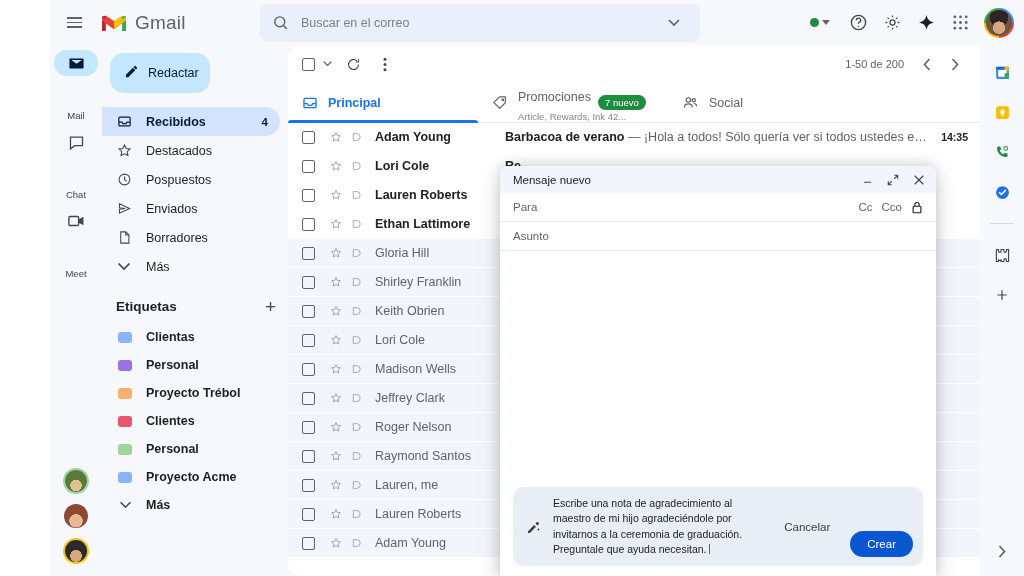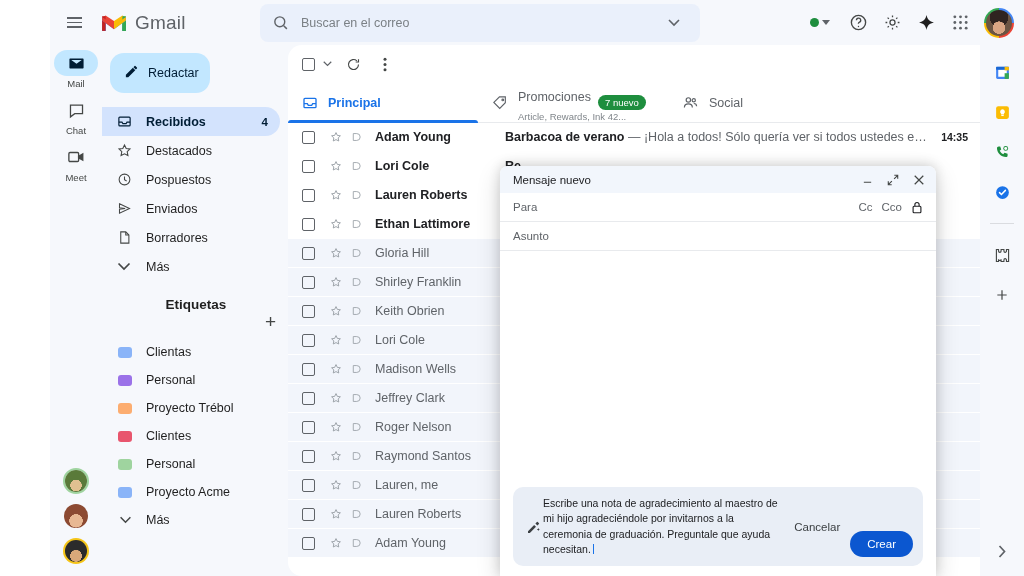--- a/index.html
+++ b/index.html
@@ -573,6 +573,19 @@
                 <circle cx="2" cy="13.6" r="1.6"></circle>
             </svg>
           </span>
+          <div class="pager">
+            <span class="pager-text">1-50 de 200</span>
+            <span class="chev">
+              <svg width="8" height="13" viewBox="0 0 8 13" fill="none" stroke="currentColor" stroke-width="1.6">
+                <path d="M6.5 1L1.5 6.5L6.5 12"></path>
+              </svg>
+            </span>
+            <span class="chev">
+              <svg width="8" height="13" viewBox="0 0 8 13" fill="none" stroke="currentColor" stroke-width="1.6">
+                <path d="M1.5 1L6.5 6.5L1.5 12"></path>
+              </svg>
+            </span>
+          </div>
         </div>
 
         <div class="tabs">

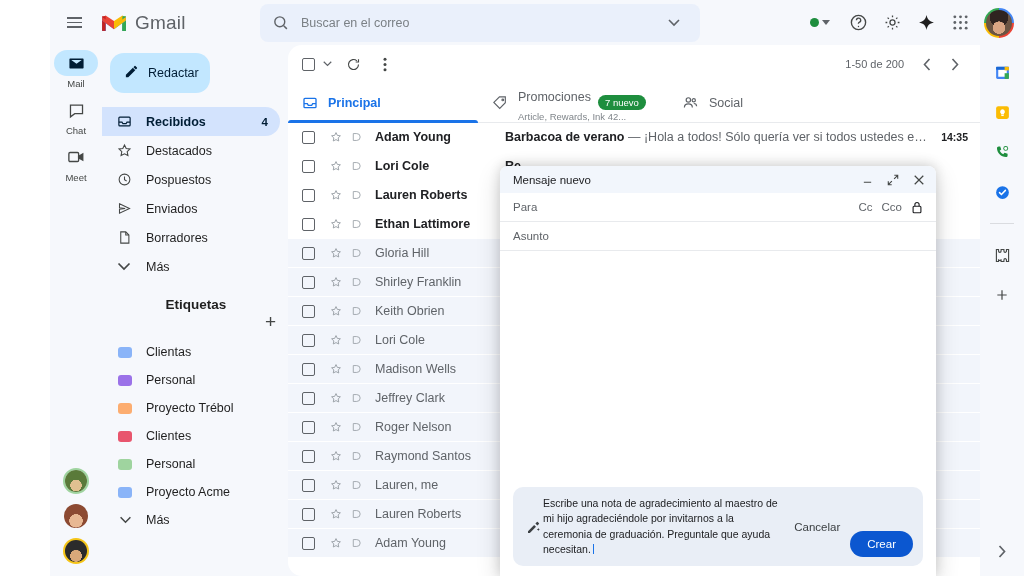--- a/index.html
+++ b/index.html
@@ -107,6 +107,7 @@
     width: 48px;
     display:flex; flex-direction:column; align-items:center;
     margin-bottom: 8px;
+    gap: 32px;
   }
   .rail-icon {
     width: 44px; height: 26px;

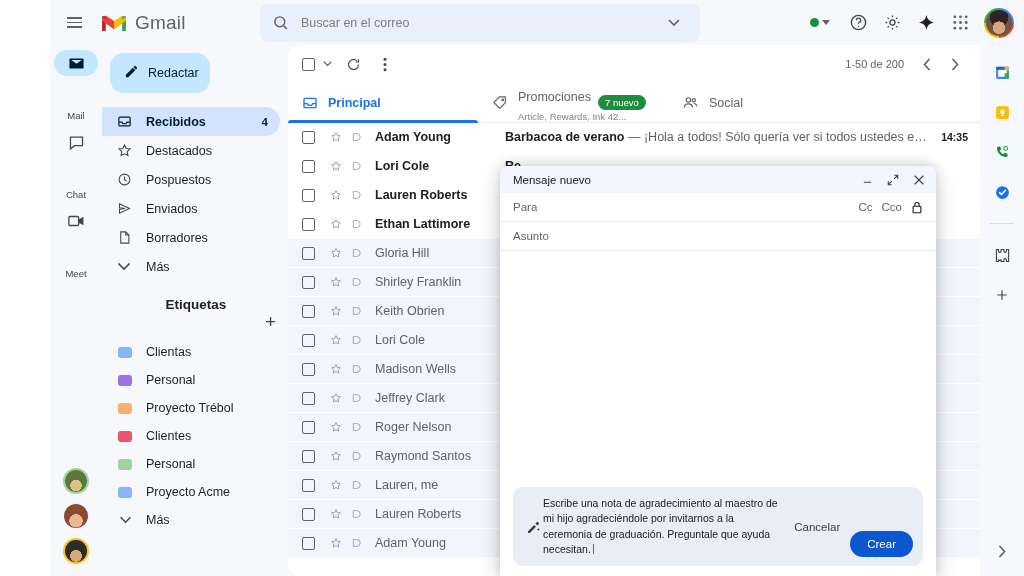--- a/index.html
+++ b/index.html
@@ -154,7 +154,6 @@
   .labels-head {
     display:flex; align-items:center;
     padding: 16px 12px 7px 14px;
-    flex-direction: column;
   }
   .labels-title { font-size: 13.5px; color: #1f1f1f; font-weight: bold;}
   .labels-plus { margin-left:auto; color:#444746; font-size: 19px; line-height: 1; }

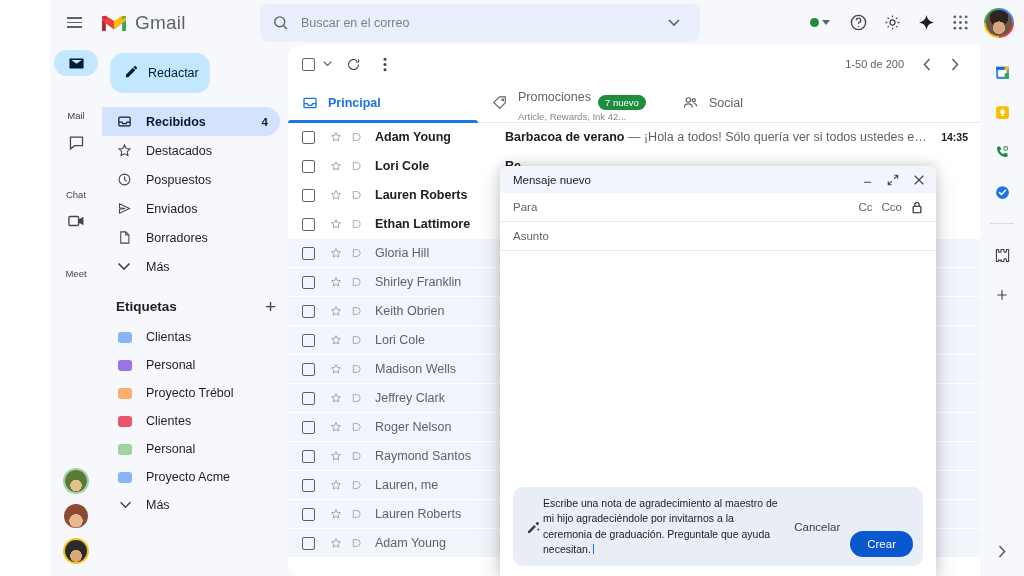--- a/index.html
+++ b/index.html
@@ -159,7 +159,7 @@
   .labels-plus { margin-left:auto; color:#444746; font-size: 19px; line-height: 1; }
   .label-item {
     height: 28px; display:flex; align-items:center; gap: 14px;
-    padding-left: 16px; font-size: 12.5px; color:#1f1f1f;
+    padding-left: 16px; font-size: 12.5px; color:#1f1f1f;font-weight:bold;
   }
   .label-chip {
     width: 14px; height: 11px; border-radius: 3px; flex:0 0 14px;

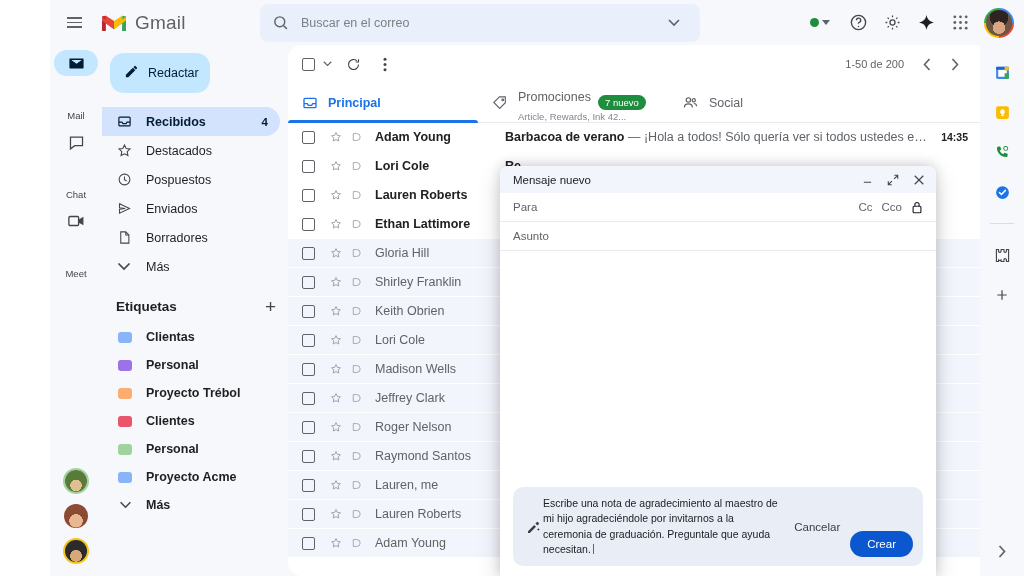--- a/index.html
+++ b/index.html
@@ -299,6 +299,7 @@
     border-radius: 10px;
     display:flex; align-items:center;
     padding: 9px 10px 9px 12px;
+    gap: 10px;
   }
   .pen-icon { flex:0 0 18px; display:flex; align-items:center; justify-content:center; color:#3c4043; }
   .prompt-text {

